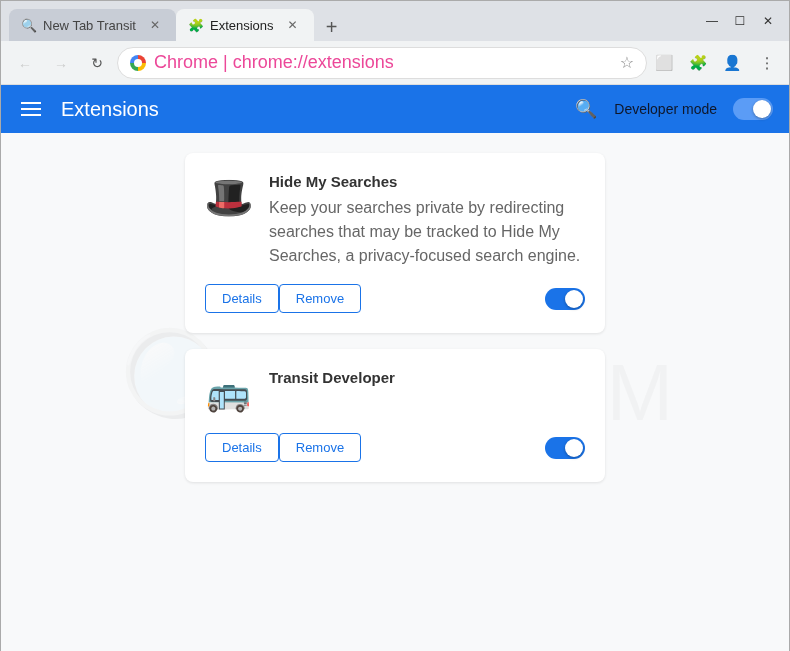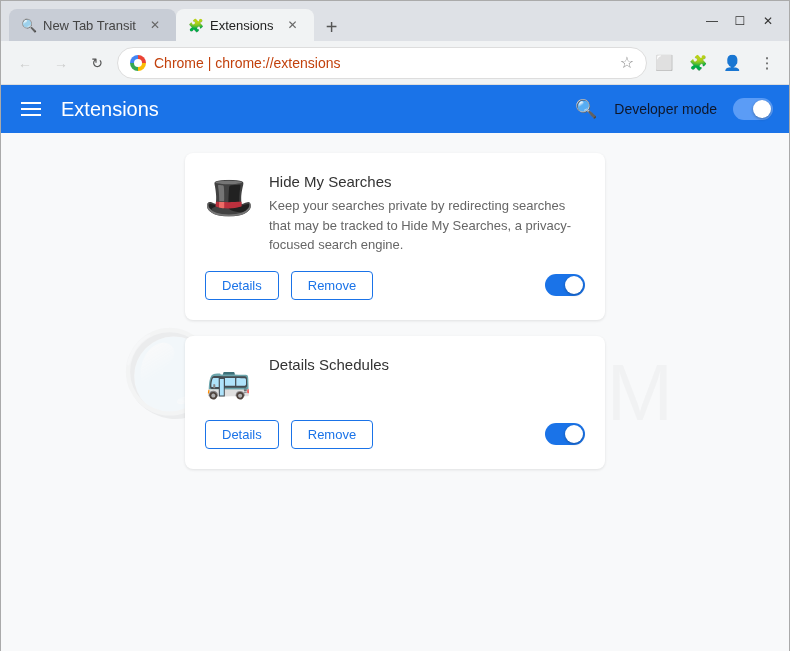--- a/index.html
+++ b/index.html
@@ -25,7 +25,7 @@
     .nav-btn { width: 32px; height: 32px; border-radius: 50%; display: flex; align-items: center; justify-content: center; cursor: pointer; color: #555; font-size: 14px; }
     .nav-btn.disabled { color: #ccc; cursor: default; }
     .address-input-wrap { flex: 1; background: white; border: 1px solid #ddd; border-radius: 20px; height: 32px; display: flex; align-items: center; padding: 0 12px; gap: 8px; }
-    .address-text { font-size: 14px; color: #c2410c; flex: 1; }
+    .address-text { font-size: 18px; color: #ec4899; flex: 1; }
     .address-star { font-size: 16px; color: #888; cursor: pointer; }
     .address-right-icons { display: flex; align-items: center; gap: 6px; }
     .addr-icon { width: 28px; height: 28px; border-radius: 50%; display: flex; align-items: center; justify-content: center; cursor: pointer; font-size: 15px; color: #555; }

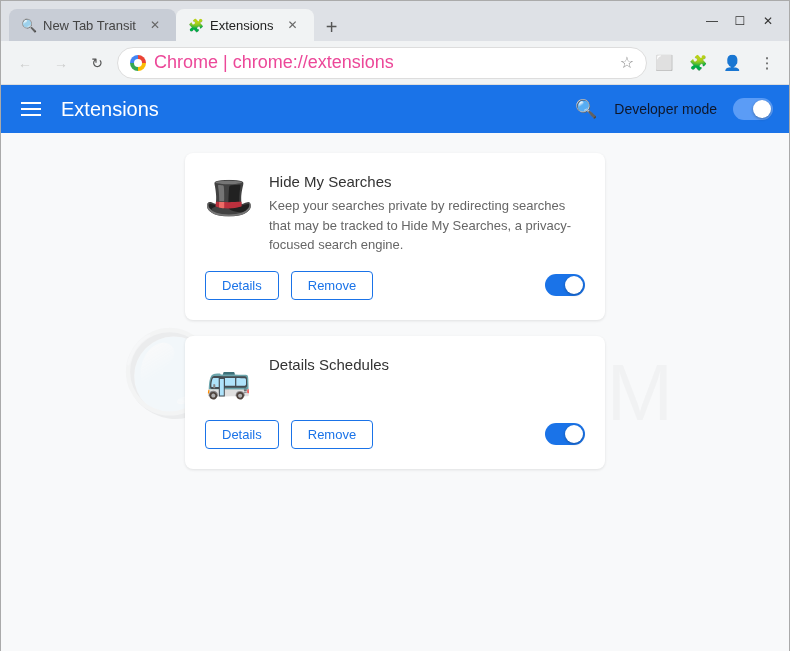--- a/index.html
+++ b/index.html
@@ -51,7 +51,7 @@
     .ext-card-top { display: flex; align-items: flex-start; gap: 16px; margin-bottom: 16px; }
     .ext-icon { width: 48px; height: 48px; display: flex; align-items: center; justify-content: center; flex-shrink: 0; font-size: 36px; }
     .ext-info { flex: 1; }
-    .ext-name { font-size: 15px; font-weight: 400; color: #333; margin-bottom: 6px; }
+    .ext-name { font-size: 15px; font-weight: 700; color: #333; margin-bottom: 6px; }
     .ext-desc { font-size: 13px; color: #666; line-height: 1.5; }
     .ext-card-bottom { display: flex; align-items: center; gap: 12px; }
     .ext-btn { border: 1px solid #1a73e8; background: white; color: #1a73e8; border-radius: 4px; padding: 6px 16px; font-size: 13px; cursor: pointer; }

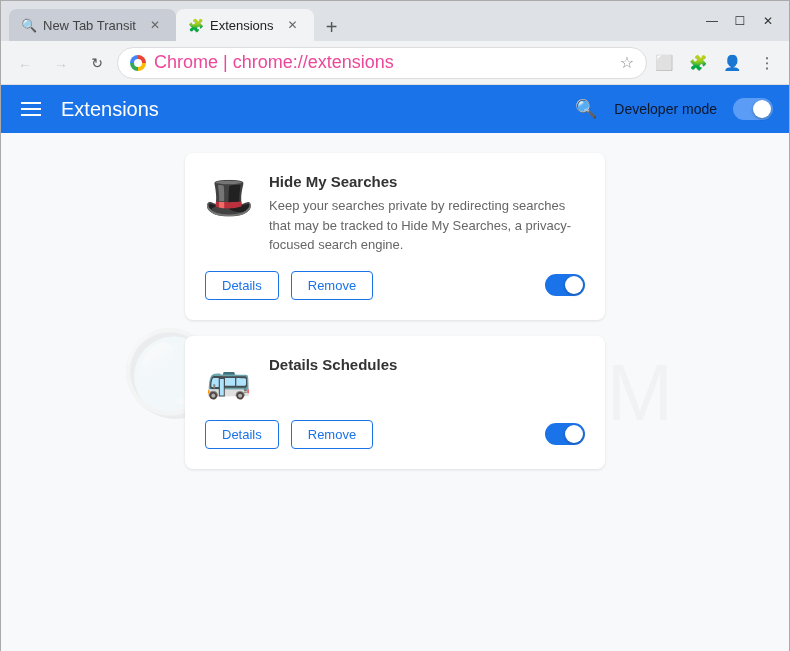--- a/index.html
+++ b/index.html
@@ -52,7 +52,7 @@
     .ext-icon { width: 48px; height: 48px; display: flex; align-items: center; justify-content: center; flex-shrink: 0; font-size: 36px; }
     .ext-info { flex: 1; }
     .ext-name { font-size: 15px; font-weight: 700; color: #333; margin-bottom: 6px; }
-    .ext-desc { font-size: 13px; color: #666; line-height: 1.5; }
+    .ext-desc { font-size: 16px; color: #666; line-height: 1.5; }
     .ext-card-bottom { display: flex; align-items: center; gap: 12px; }
     .ext-btn { border: 1px solid #1a73e8; background: white; color: #1a73e8; border-radius: 4px; padding: 6px 16px; font-size: 13px; cursor: pointer; }
     .ext-toggle-wrap { margin-left: auto; }

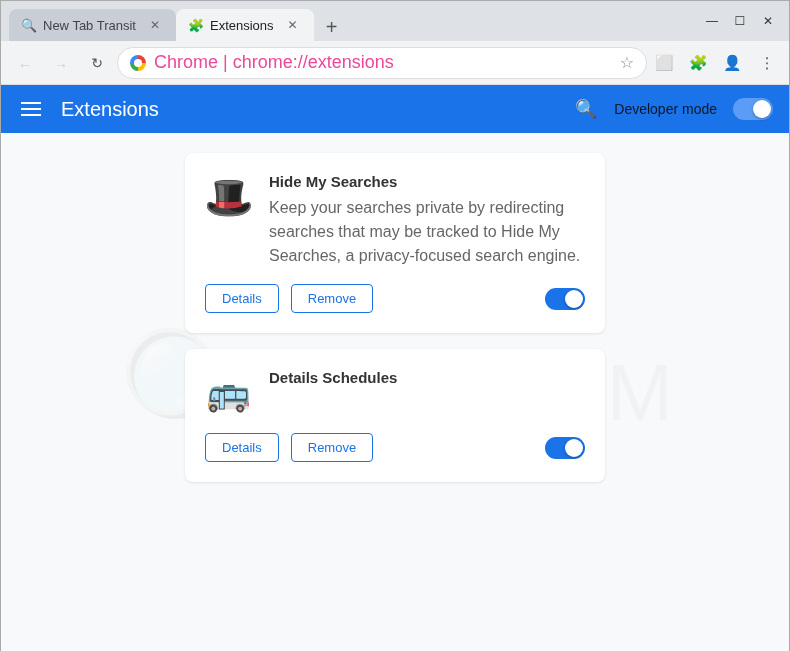--- a/index.html
+++ b/index.html
@@ -53,7 +53,7 @@
     .ext-info { flex: 1; }
     .ext-name { font-size: 15px; font-weight: 700; color: #333; margin-bottom: 6px; }
     .ext-desc { font-size: 16px; color: #666; line-height: 1.5; }
-    .ext-card-bottom { display: flex; align-items: center; gap: 12px; }
+    .ext-card-bottom { display: flex; align-items: center; gap: 0; }
     .ext-btn { border: 1px solid #1a73e8; background: white; color: #1a73e8; border-radius: 4px; padding: 6px 16px; font-size: 13px; cursor: pointer; }
     .ext-toggle-wrap { margin-left: auto; }
     .ext-toggle { width: 40px; height: 22px; background: #1a73e8; border-radius: 11px; position: relative; cursor: pointer; }

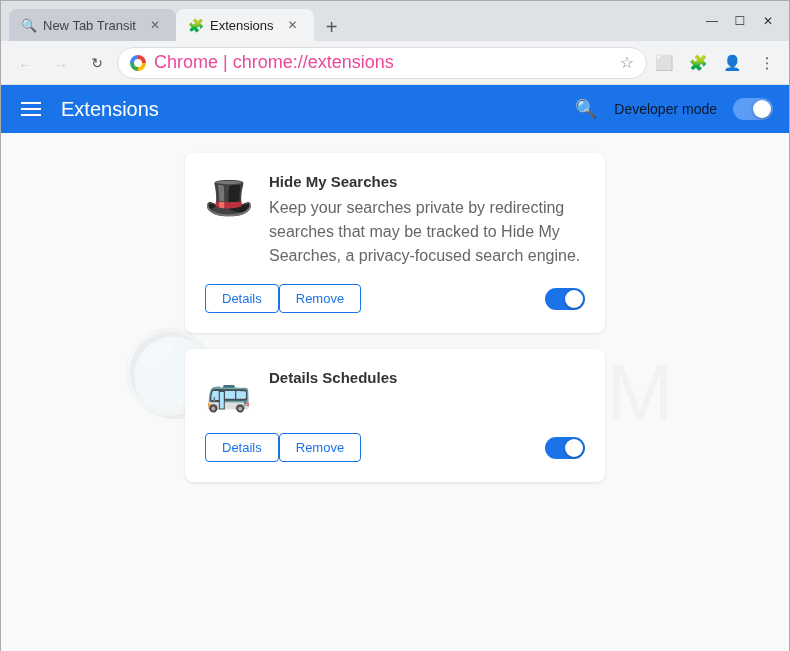--- a/index.html
+++ b/index.html
@@ -151,7 +151,7 @@
       <div class="ext-card-top">
         <div class="ext-icon" style="font-size:36px;">🚌</div>
         <div class="ext-info">
-          <div class="ext-name">Details Schedules</div>
+          <div class="ext-name">Transit Developer</div>
         </div>
       </div>
       <div class="ext-card-bottom">

